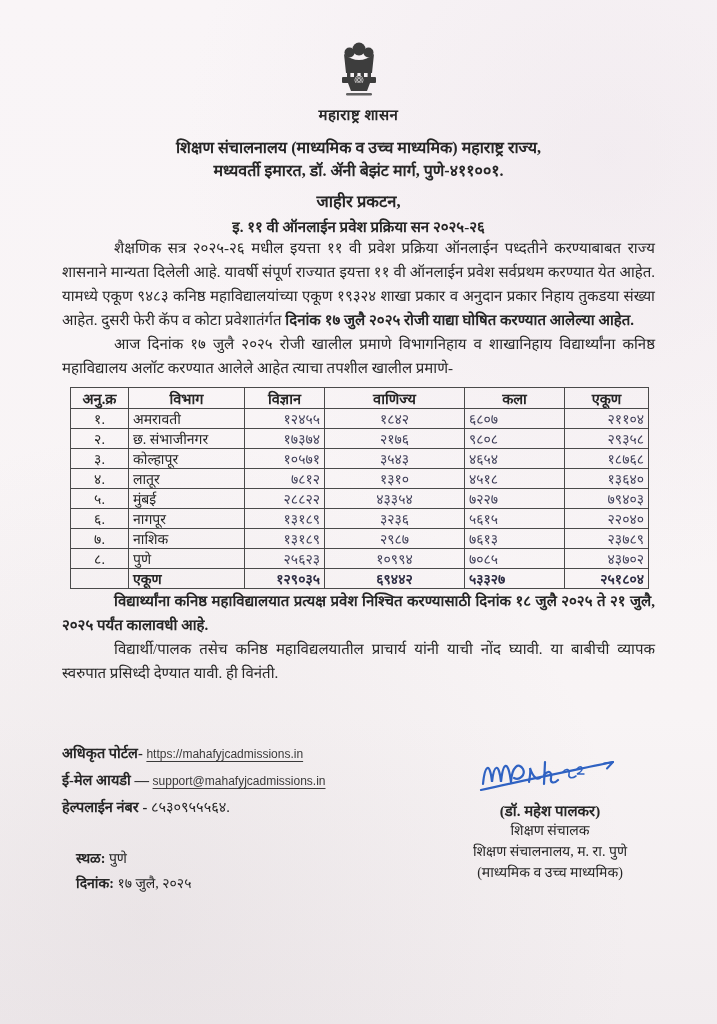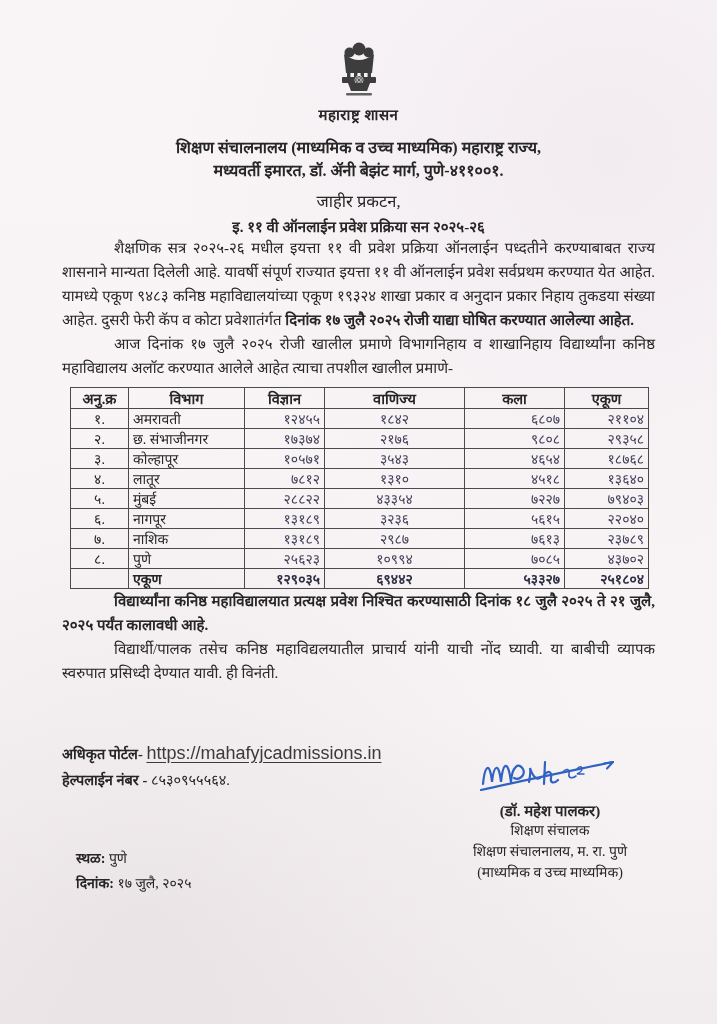--- a/index.html
+++ b/index.html
@@ -22,7 +22,7 @@
   .org1{margin-top:2px;font-size:15px;font-weight:600;letter-spacing:.5px;}
   .org2{margin-top:12px;font-size:16px;font-weight:700;}
   .org3{margin-top:1px;font-size:16px;font-weight:700;text-align:center;}
-  .doc-title{margin-top:8px;font-size:16.5px;font-weight:400;}
+  .doc-title{margin-top:8px;font-size:16.5px;font-weight:700;}
   .doc-subtitle{margin-top:4px;font-size:15px;font-weight:700;}
   p.body{
     font-size:15px;line-height:24px;text-align:justify;

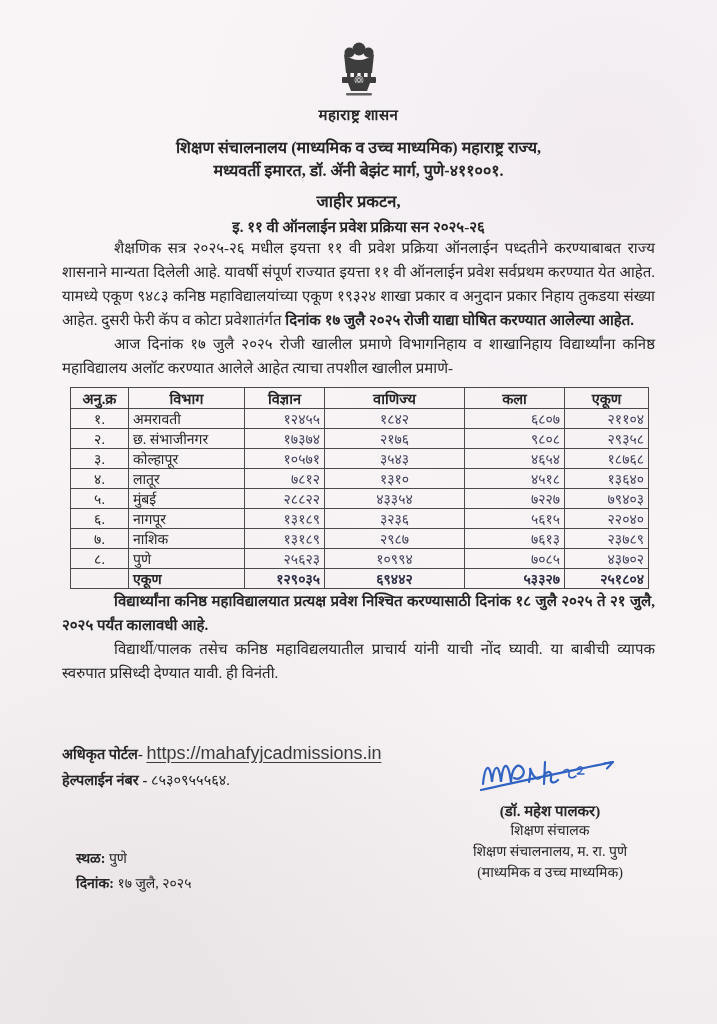--- a/index.html
+++ b/index.html
@@ -46,7 +46,7 @@
   td.num{font-family:"Liberation Serif",serif;color:#41415a;}
   td.c2{text-align:right;padding-right:12px;}
   td.c3{text-align:center;padding-right:18px;}
-  td.c4{text-align:right;padding-right:10px;}
+  td.c4{text-align:left;padding-right:10px;}
   td.c5{text-align:right;padding-right:7px;}
   tr.total td{font-weight:700;color:#2e2e44;}
   tr.total td.c1{color:#262626;}

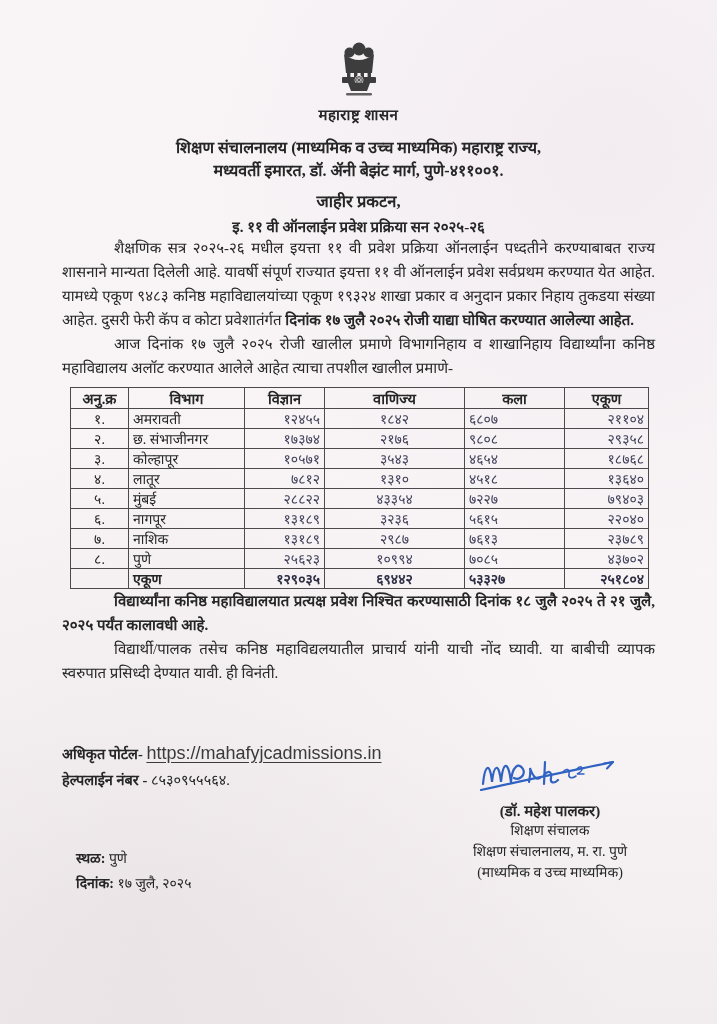--- a/index.html
+++ b/index.html
@@ -53,7 +53,7 @@
   .contact{position:absolute;left:62px;top:740px;font-size:14.5px;line-height:26px;}
   .contact .lbl{font-weight:700;}
   .latin{
-    font-family:"Liberation Sans",sans-serif;font-size:18px;color:#3a3a3a;
+    font-family:"Liberation Sans",sans-serif;font-size:12px;color:#3a3a3a;
     text-decoration:underline;text-underline-offset:3px;
   }
   .sig-block{position:absolute;left:425px;top:742px;width:250px;text-align:center;}

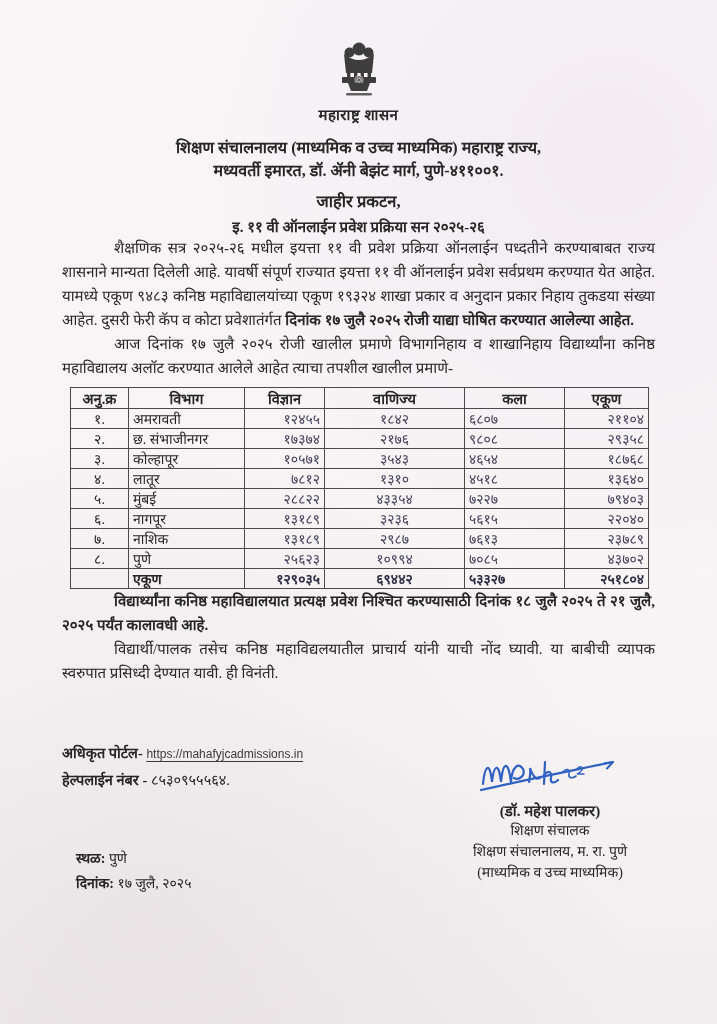--- a/index.html
+++ b/index.html
@@ -208,6 +208,10 @@
       <span class="latin">https://mahafyjcadmissions.in</span>
     </div>
     <div>
+      <span class="lbl">ई-मेल आयडी —</span>
+      <span class="latin">support@mahafyjcadmissions.in</span>
+    </div>
+    <div>
       <span class="lbl">हेल्पलाईन नंबर -</span>
       <span>८५३०९५५५६४.</span>
     </div>

